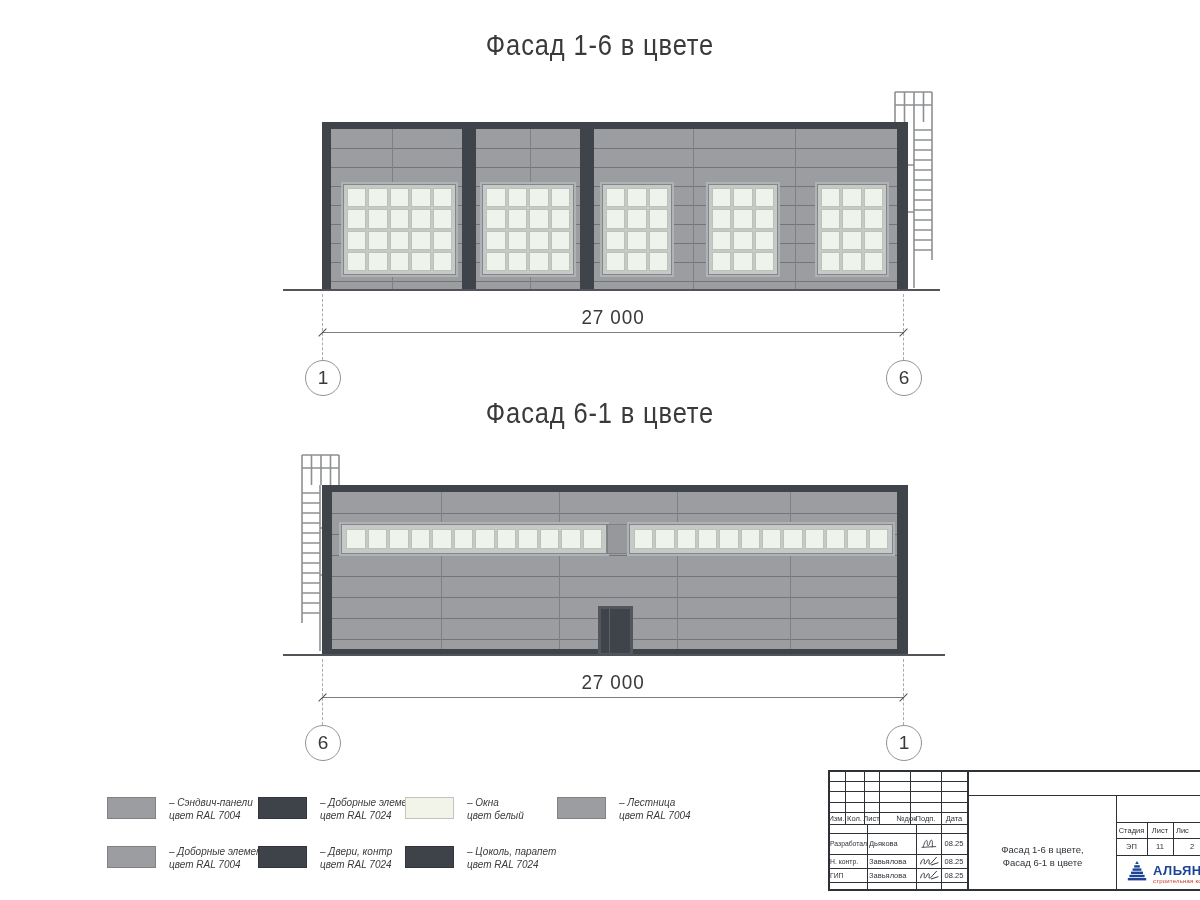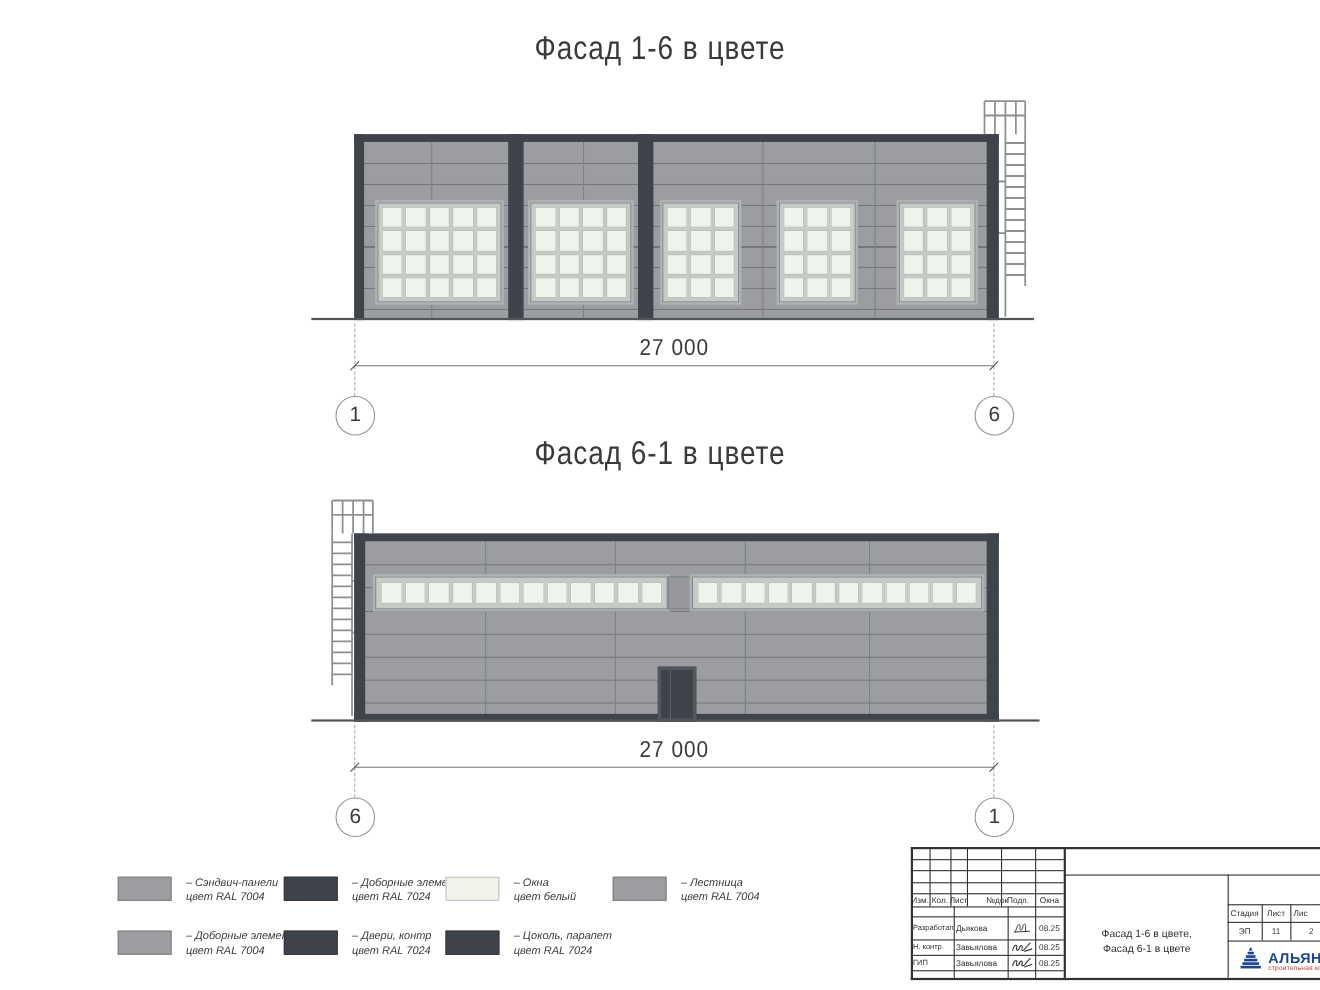--- a/index.html
+++ b/index.html
@@ -330,7 +330,7 @@
     <div class="cell" style="left:36px;top:43px;width:15px;height:11px;">Лист</div>
     <div class="cell" style="left:51px;top:43px;width:31px;height:11px;margin-left:12px;">№док</div>
     <div class="cell" style="left:82px;top:43px;width:31px;height:11px;text-align:center;">Подп.</div>
-    <div class="cell" style="left:113px;top:43px;width:26px;height:11px;">Окна</div>
+    <div class="cell" style="left:113px;top:43px;width:26px;height:11px;">Дата</div>
 
     <div class="cell left" style="left:2px;top:63px;width:37px;height:21px;font-size:6.8px;">Разработал</div>
     <div class="cell left" style="left:41px;top:63px;width:47px;height:21px;">Дьякова</div>

